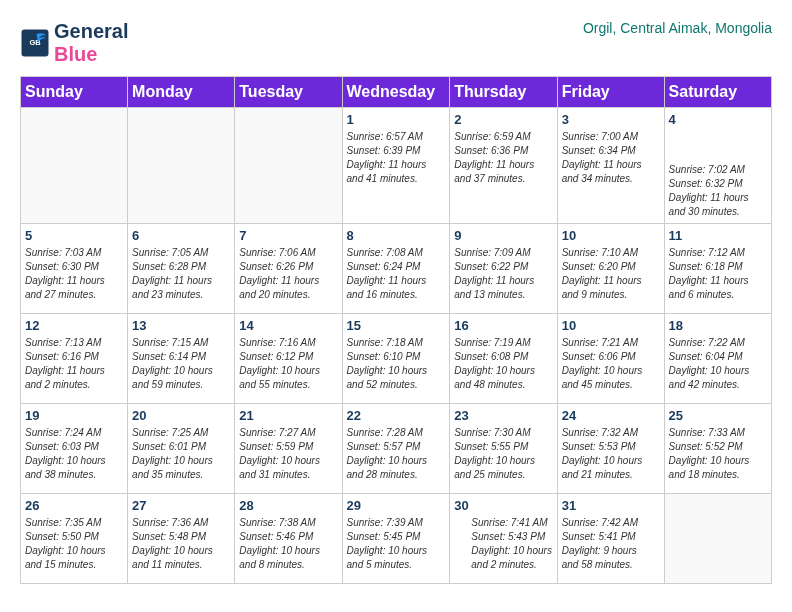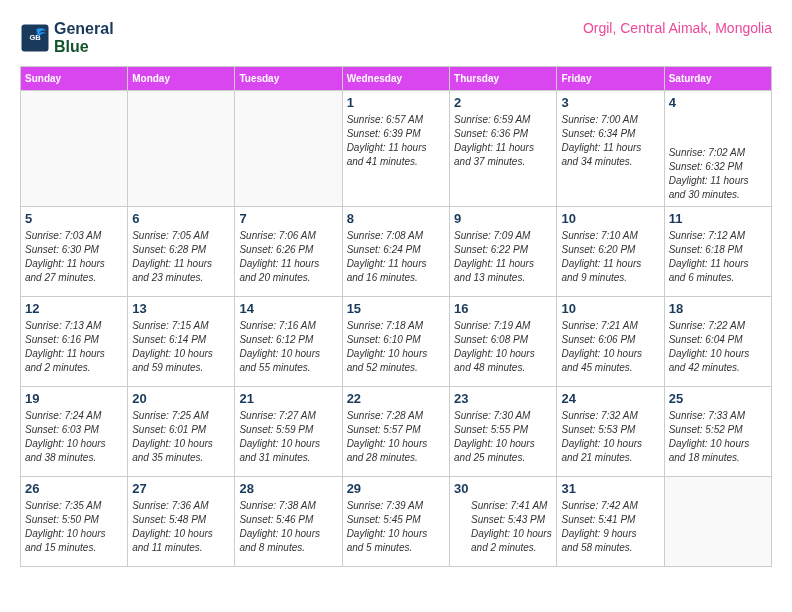--- a/index.html
+++ b/index.html
@@ -24,7 +24,7 @@
       align-items: center;
     }
     .logo-text {
-      font-size: 16px;
+      font-size: 20px;
       font-weight: bold;
       color: #1a3a5c;
     }

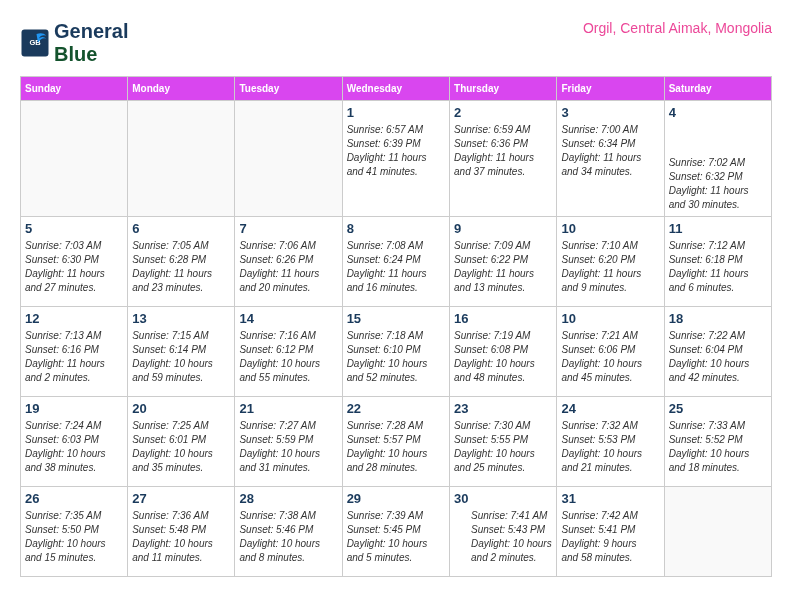--- a/index.html
+++ b/index.html
@@ -46,7 +46,7 @@
     }
     .location {
       font-size: 14px;
-      color: #ec4899;
+      color: #0f766e;
     }
     .calendar {
       width: 100%;

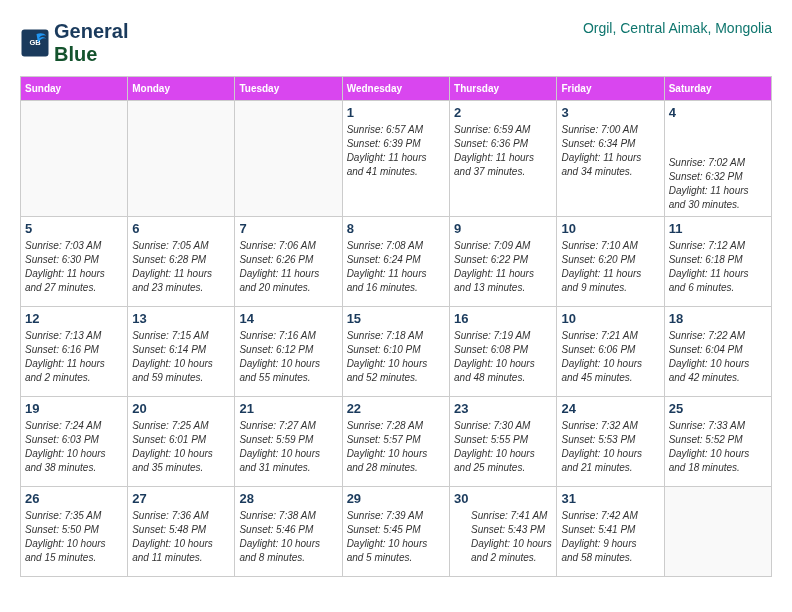--- a/index.html
+++ b/index.html
@@ -29,7 +29,7 @@
       color: #1a3a5c;
     }
     .logo-text span {
-      color: #14532d;
+      color: #ec4899;
     }
     .logo-icon {
       width: 30px;

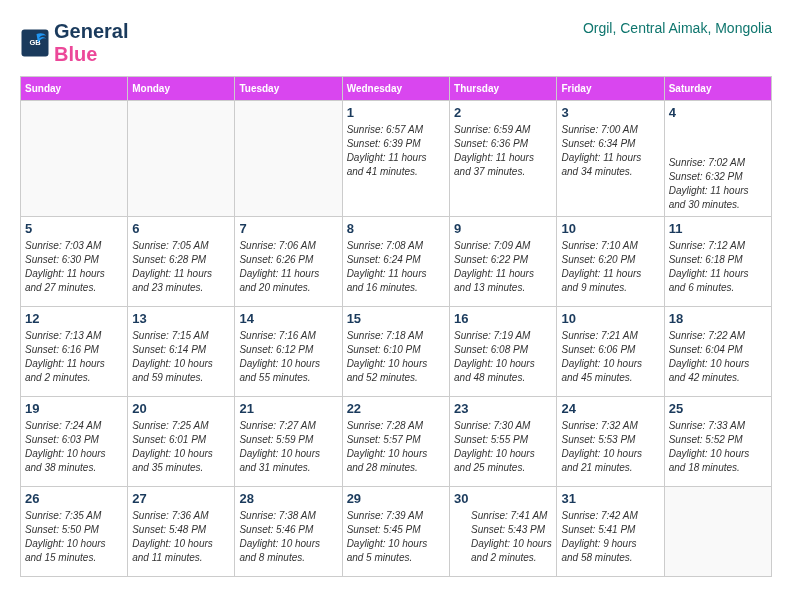--- a/index.html
+++ b/index.html
@@ -54,11 +54,11 @@
       font-size: 11px;
     }
     .calendar th {
-      background-color: #d946ef;
+      background-color: #6d28d9;
       color: #fff;
       padding: 6px 4px;
       text-align: left;
-      font-size: 10px;
+      font-size: 16px;
       font-weight: bold;
       border: 1px solid #ccc;
     }

